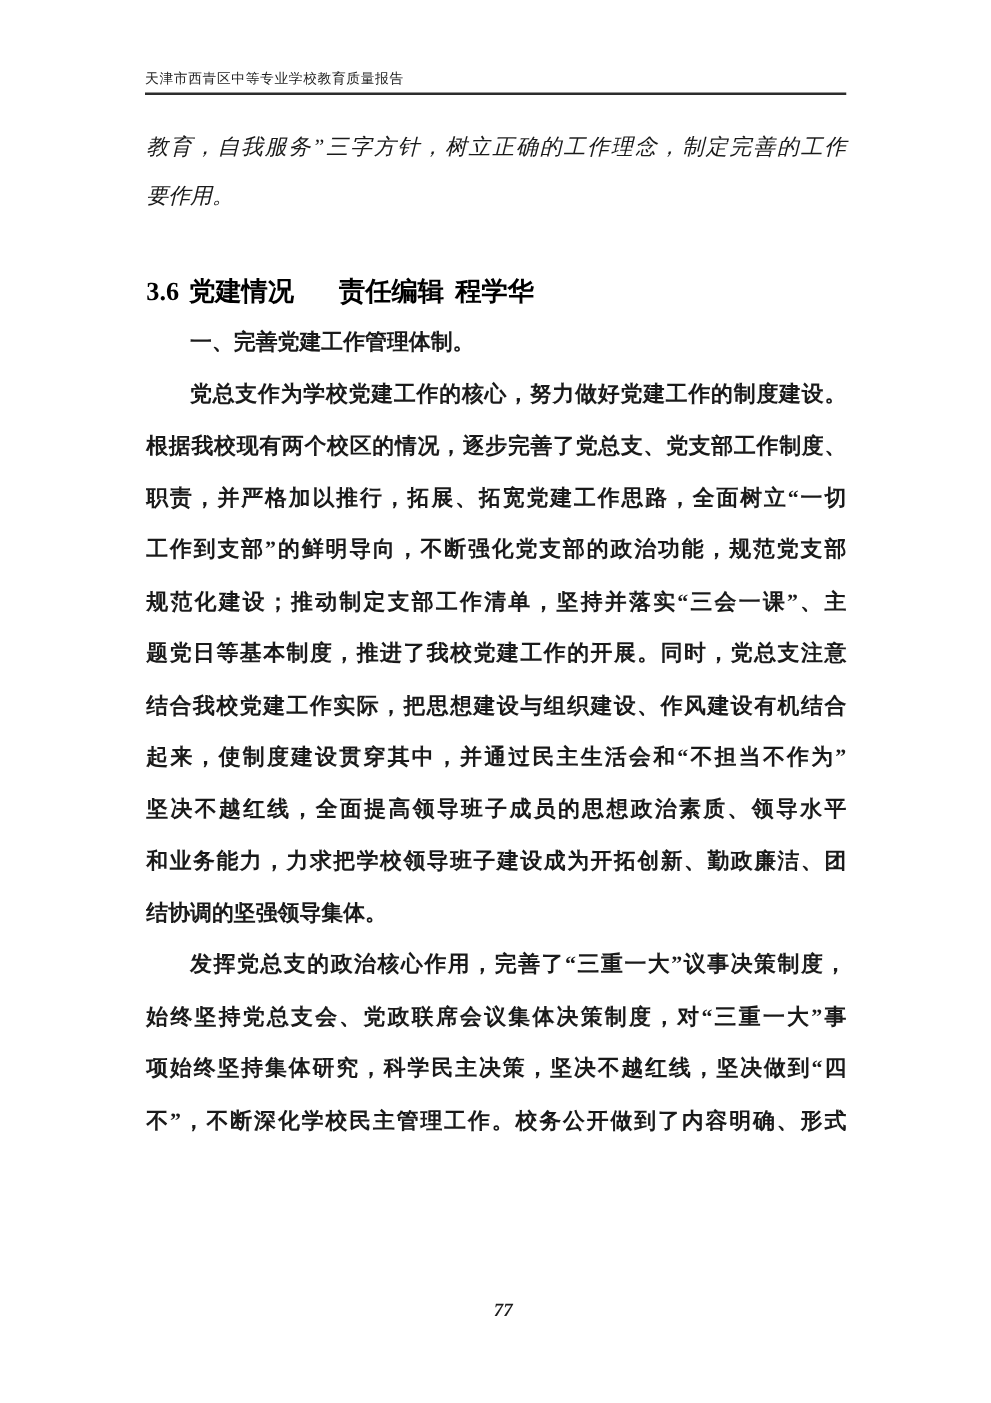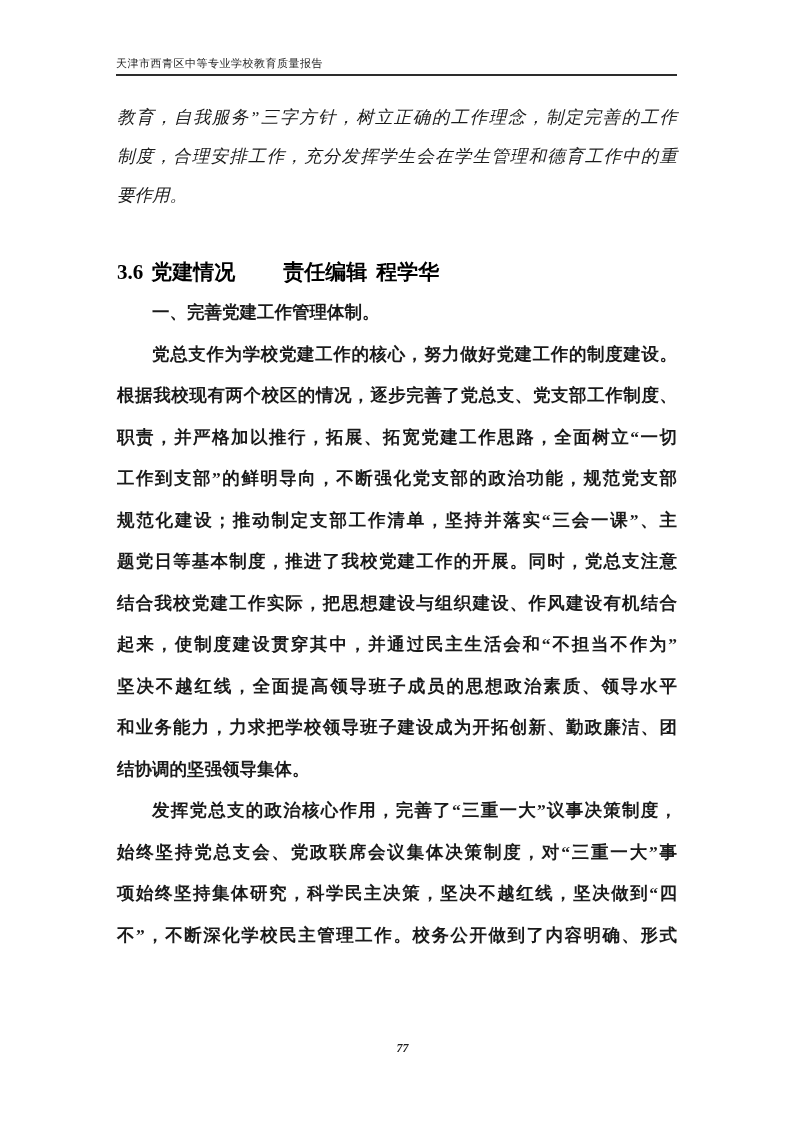--- a/index.html
+++ b/index.html
@@ -82,7 +82,6 @@
 
     <div class="para intro">
       <div class="bline fill">教育，自我服务”三字方针，树立正确的工作理念，制定完善的工作</div>
-      <div class="bline fill">制度，合理安排工作，充分发挥学生会在学生管理和德育工作中的重</div>
       <div class="bline">要作用。</div>
     </div>
 

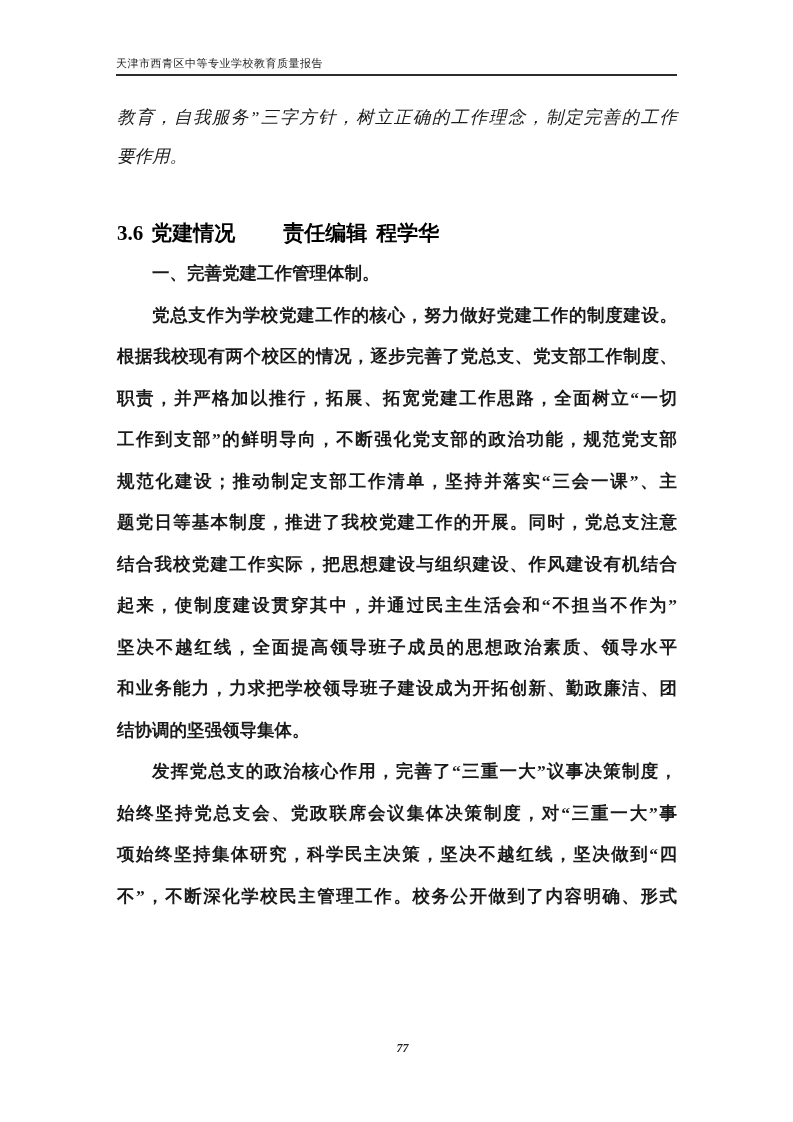--- a/index.html
+++ b/index.html
@@ -54,7 +54,7 @@
     white-space: nowrap;
   }
   .section-heading .section-number { margin-right: 8px; }
-  .section-heading .editor { margin-left: 48px; }
+  .section-heading .editor { margin-left: 36px; }
   .section-heading .editor-name { margin-left: 9px; }
 
   .page-number {

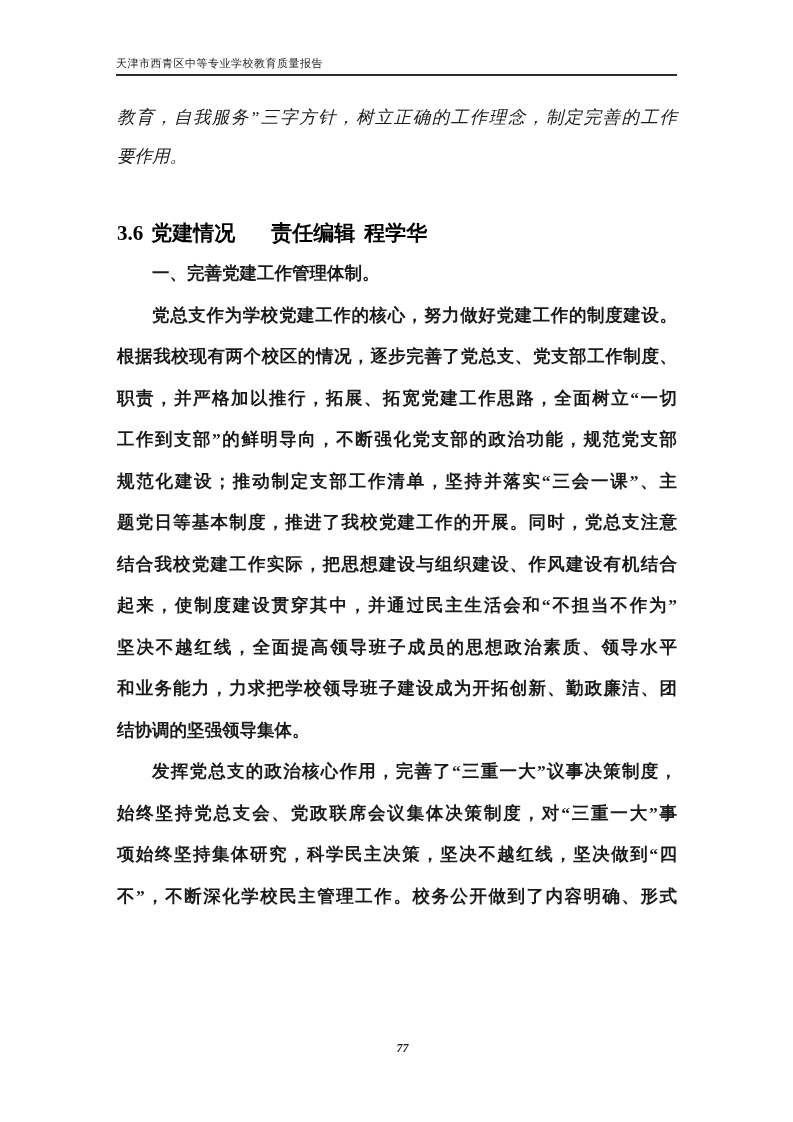--- a/index.html
+++ b/index.html
@@ -62,7 +62,7 @@
     top: 1041px;
     left: 0; right: 0;
     text-align: center;
-    font-size: 12px;
+    font-size: 15px;
     font-weight: bold;
     font-style: italic;
     color: #1d1d1d;

